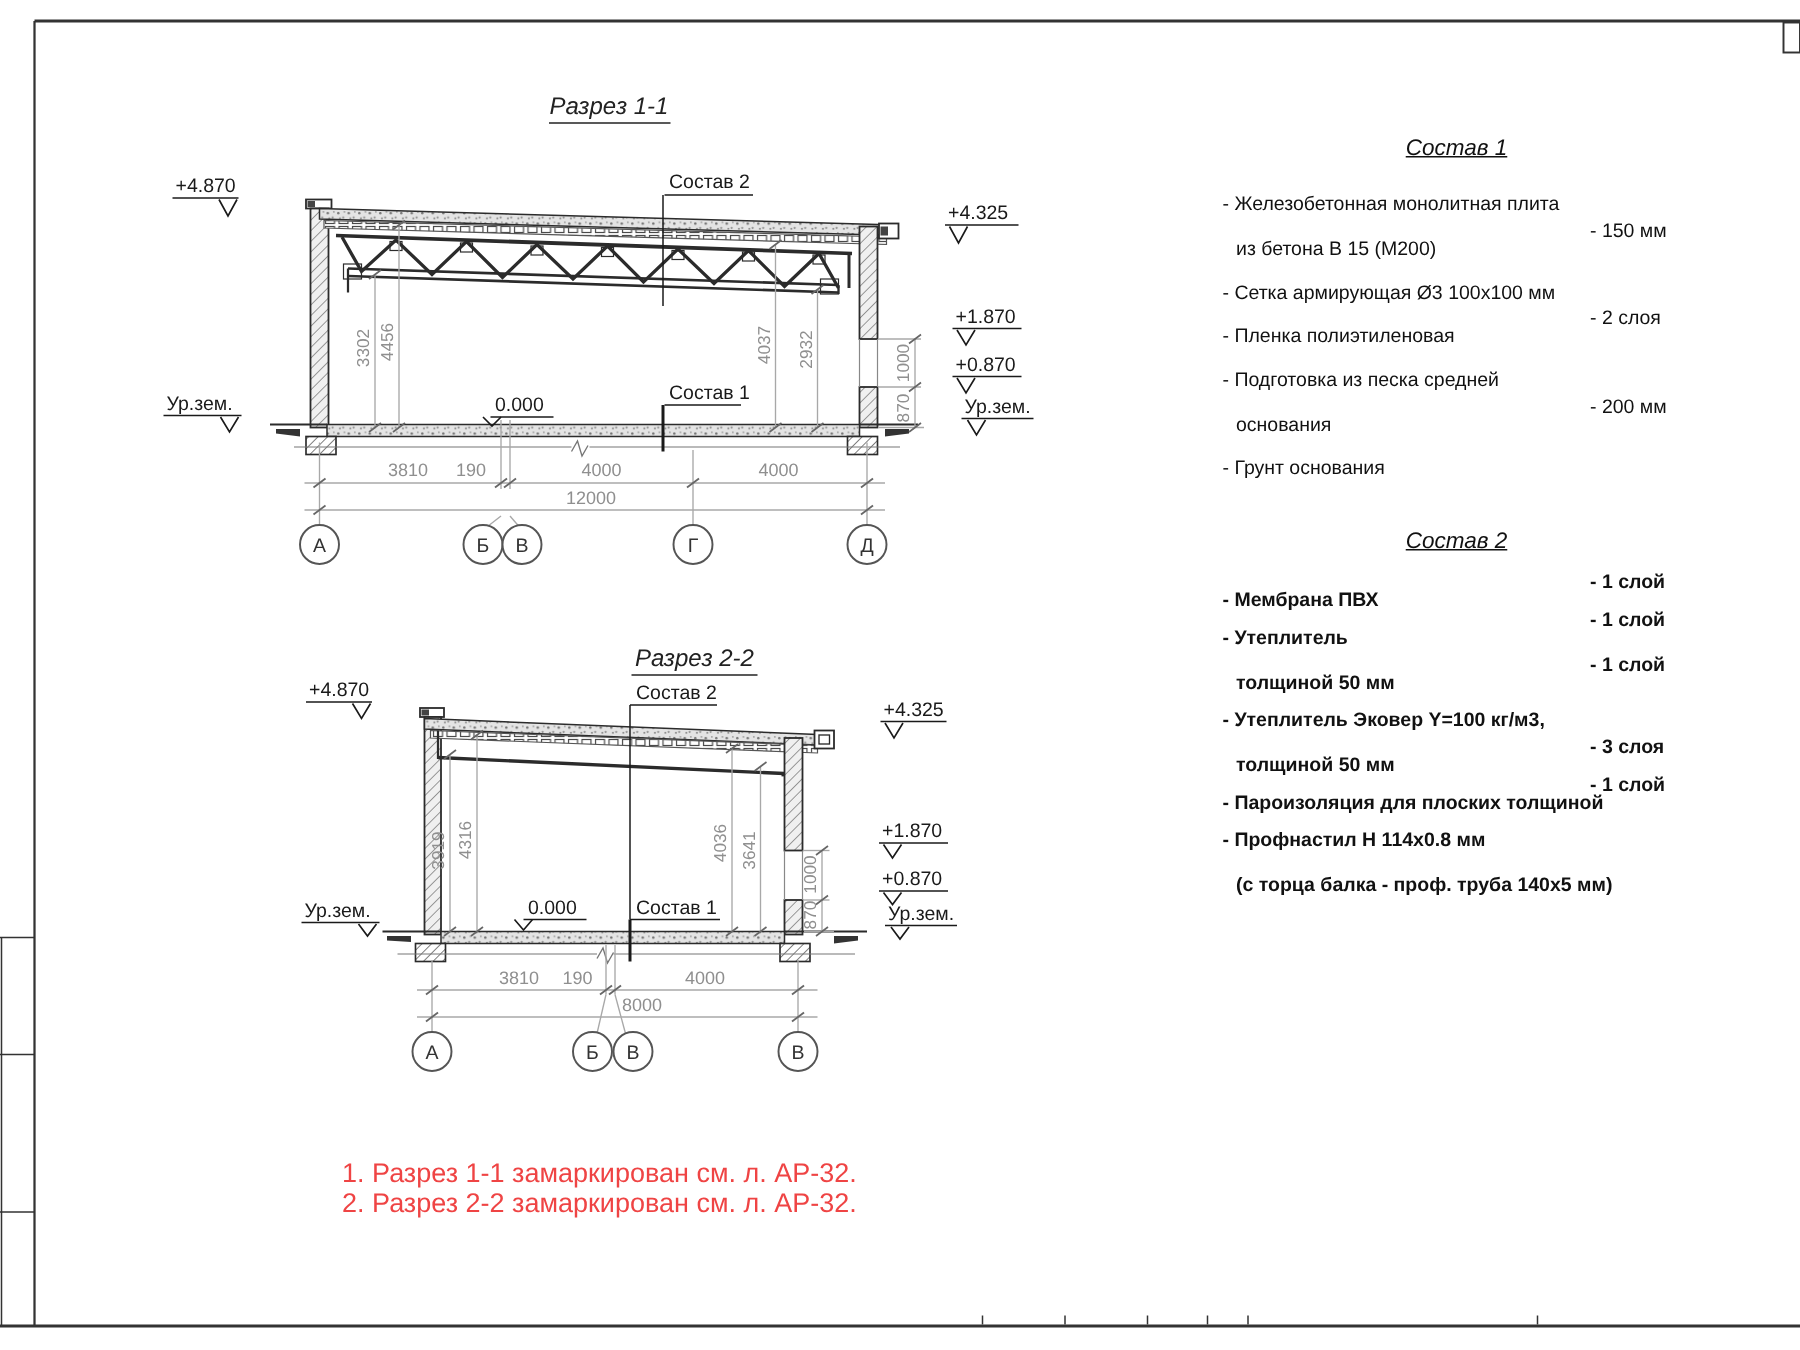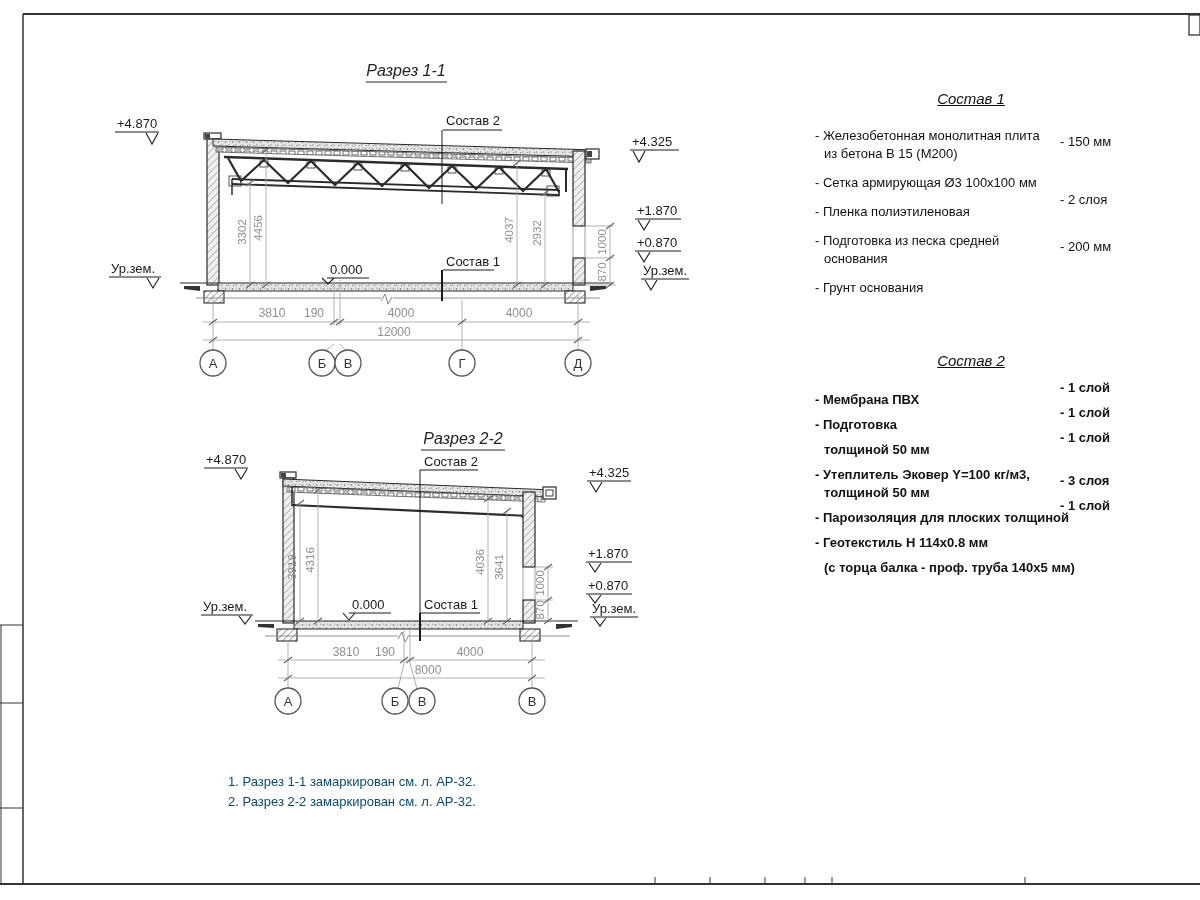--- a/index.html
+++ b/index.html
@@ -19,7 +19,7 @@
   .mat-item{position:relative;min-height:18px;line-height:18px;}
   .s1-list .mat-item{margin-bottom:11px;}
   .s2-list .mat-item{margin-bottom:7px;font-weight:bold;}
-  .mat-line2{padding-left:9px;}
+  .mat-line2{padding-left:9px;margin-top:12px;}
   .mat-val{position:absolute;left:245px;bottom:12px;white-space:nowrap;}
   .notes{position:absolute;left:228px;top:772px;font-size:13px;line-height:20px;color:#0c4a6e;}
 </style>

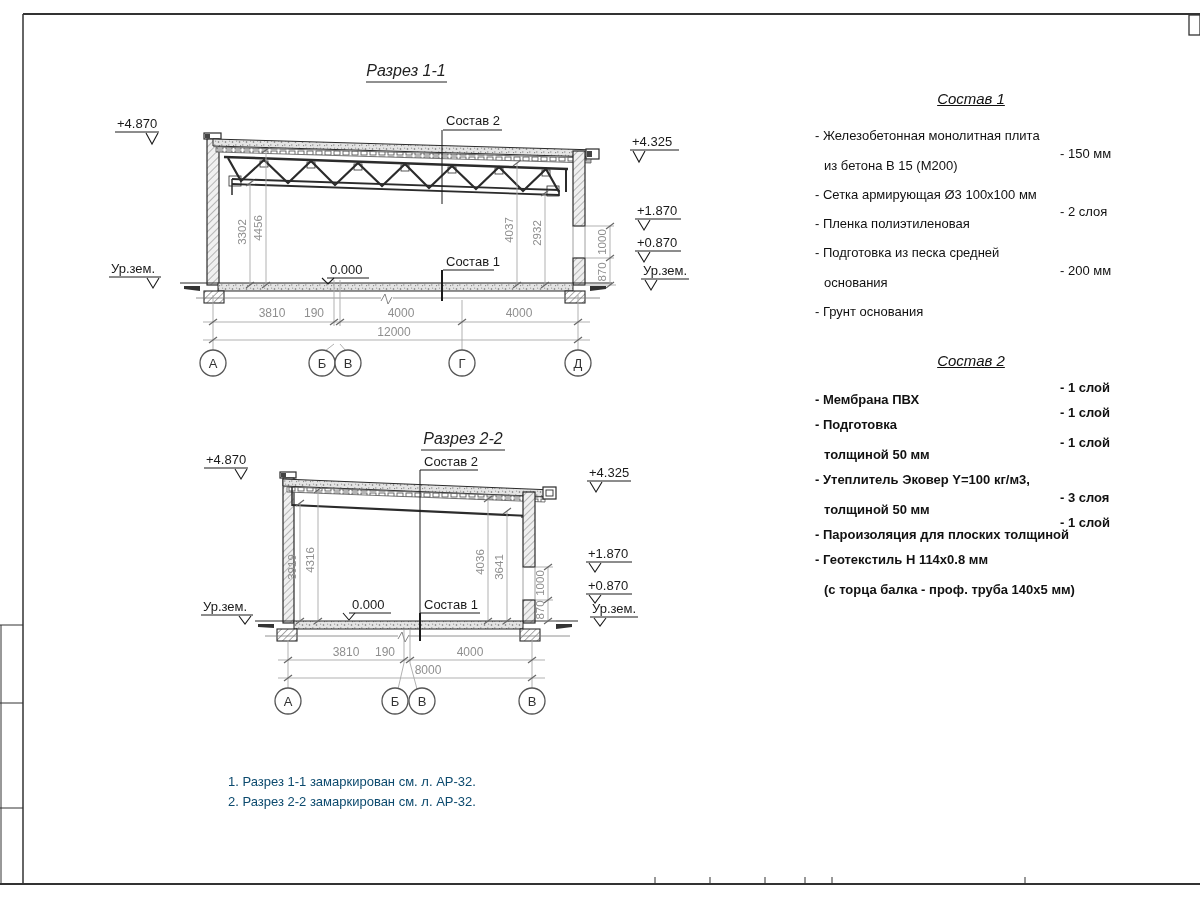--- a/index.html
+++ b/index.html
@@ -387,7 +387,7 @@
     <span class="mat-val">- 1 слой</span>
   </div>
   <div class="mat-item">
-    <div>- Подготовка</div>
+    <div>- Утеплитель</div>
     <span class="mat-val">- 1 слой</span>
   </div>
   <div class="mat-item">

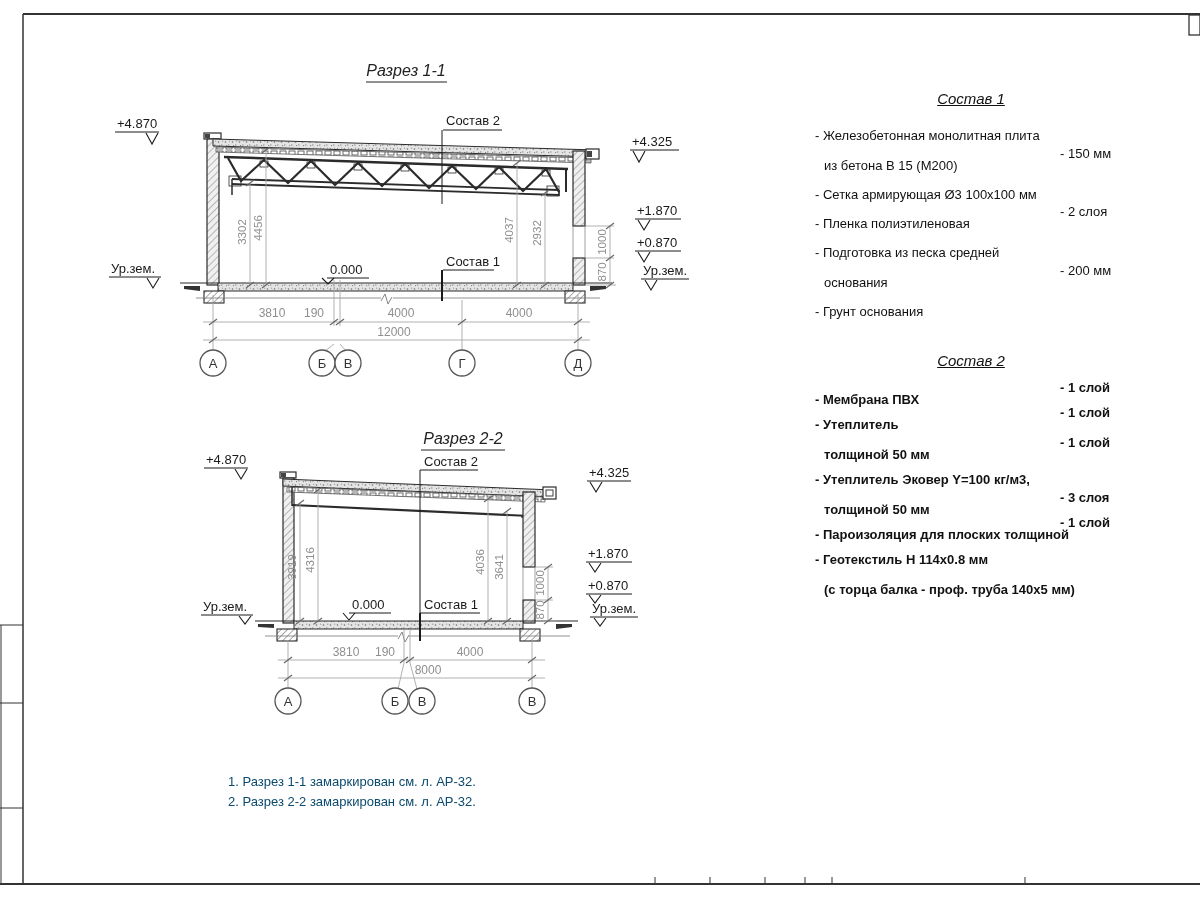--- a/index.html
+++ b/index.html
@@ -404,7 +404,7 @@
     <span class="mat-val">- 1 слой</span>
   </div>
   <div class="mat-item">
-    <div>- Геотекстиль Н 114х0.8 мм</div>
+    <div>- Профнастил Н 114х0.8 мм</div>
   </div>
   <div class="mat-item">
     <div class="mat-line2">(с торца балка - проф. труба 140х5 мм)</div>

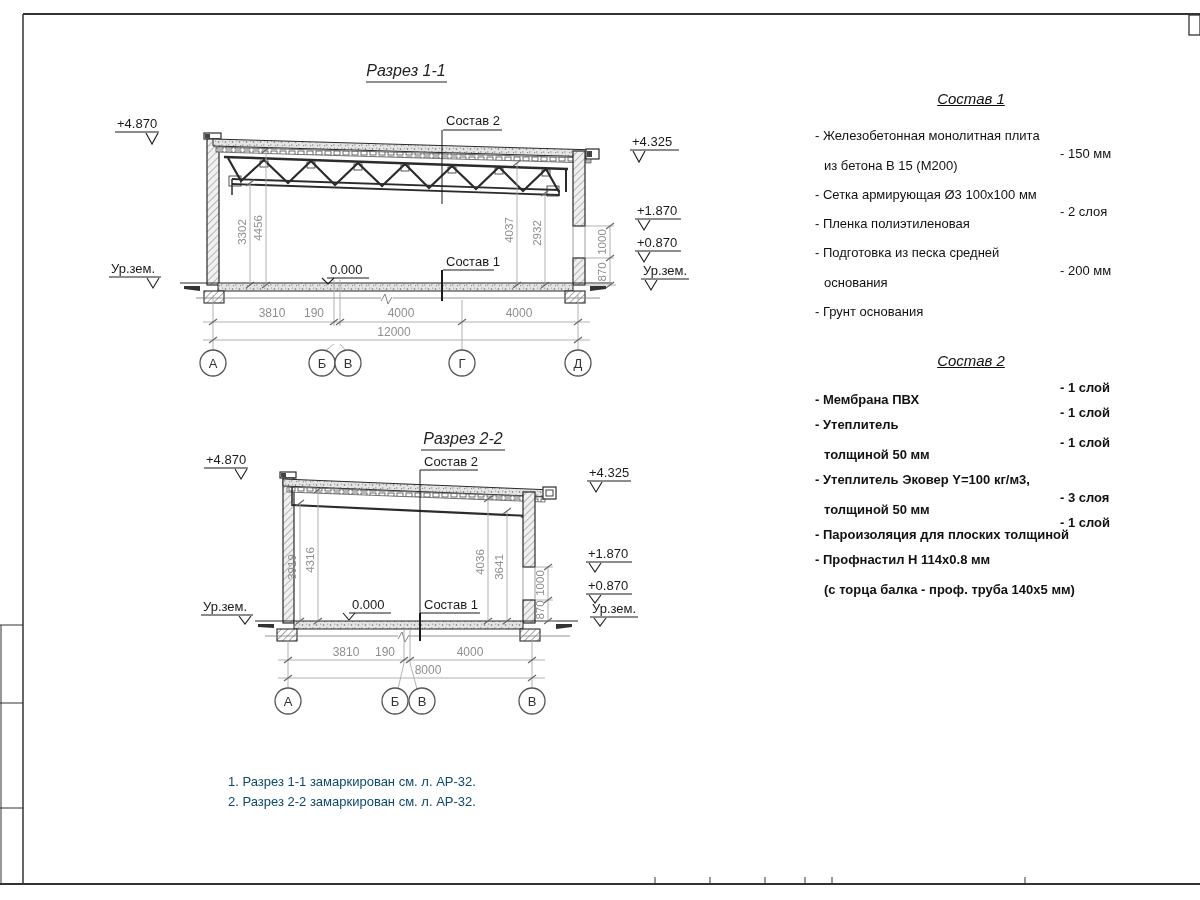--- a/index.html
+++ b/index.html
@@ -21,7 +21,7 @@
   .s2-list .mat-item{margin-bottom:7px;font-weight:bold;}
   .mat-line2{padding-left:9px;margin-top:12px;}
   .mat-val{position:absolute;left:245px;bottom:12px;white-space:nowrap;}
-  .notes{position:absolute;left:228px;top:772px;font-size:13px;line-height:20px;color:#0c4a6e;}
+  .notes{position:absolute;left:228px;top:772px;font-size:18px;line-height:20px;color:#ef4444;}
 </style>
 </head>
 <body>

